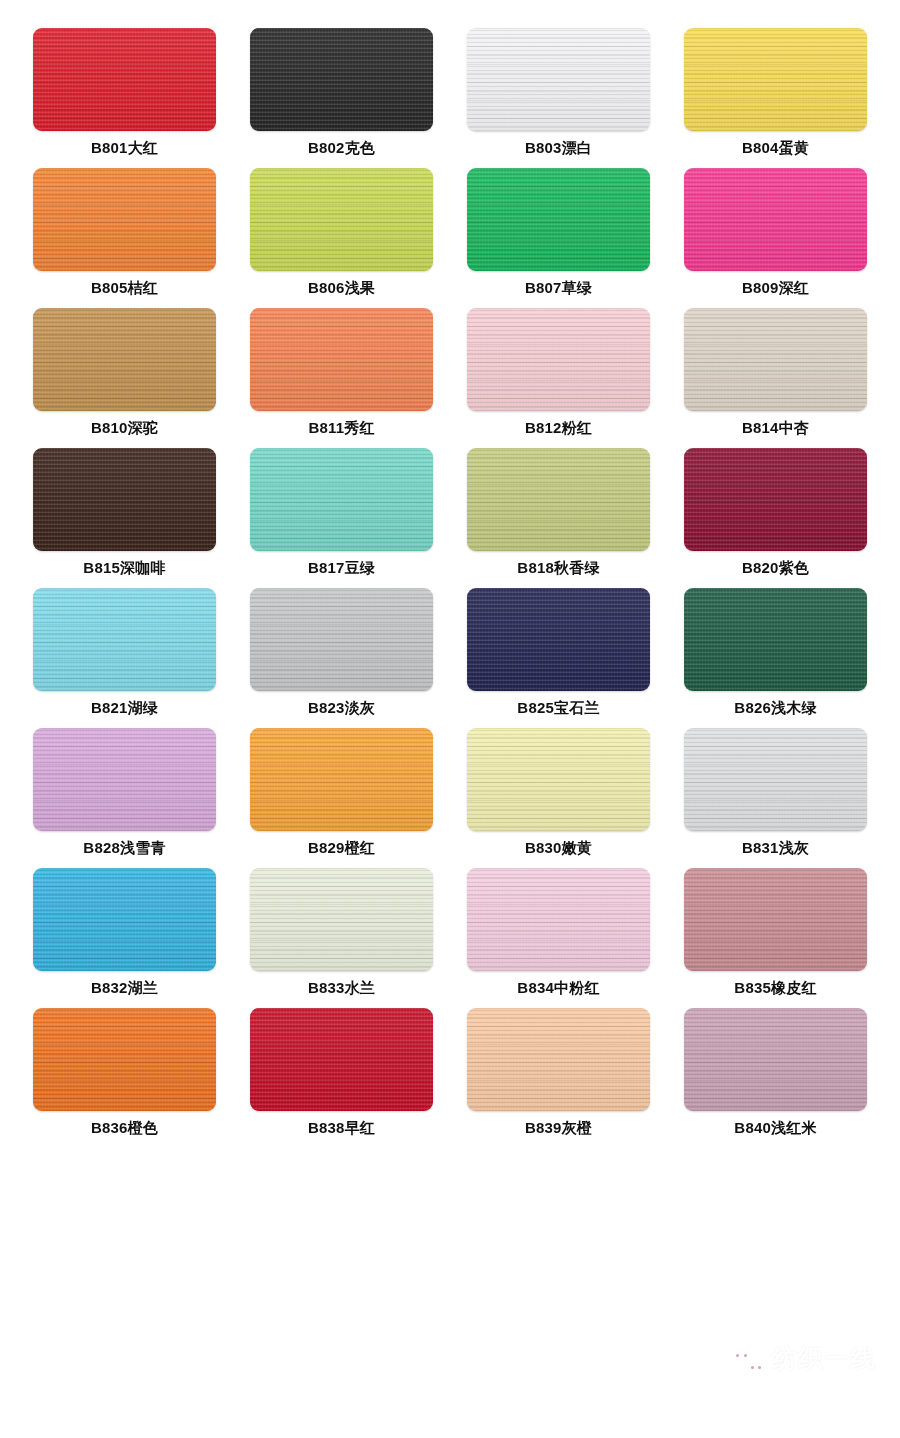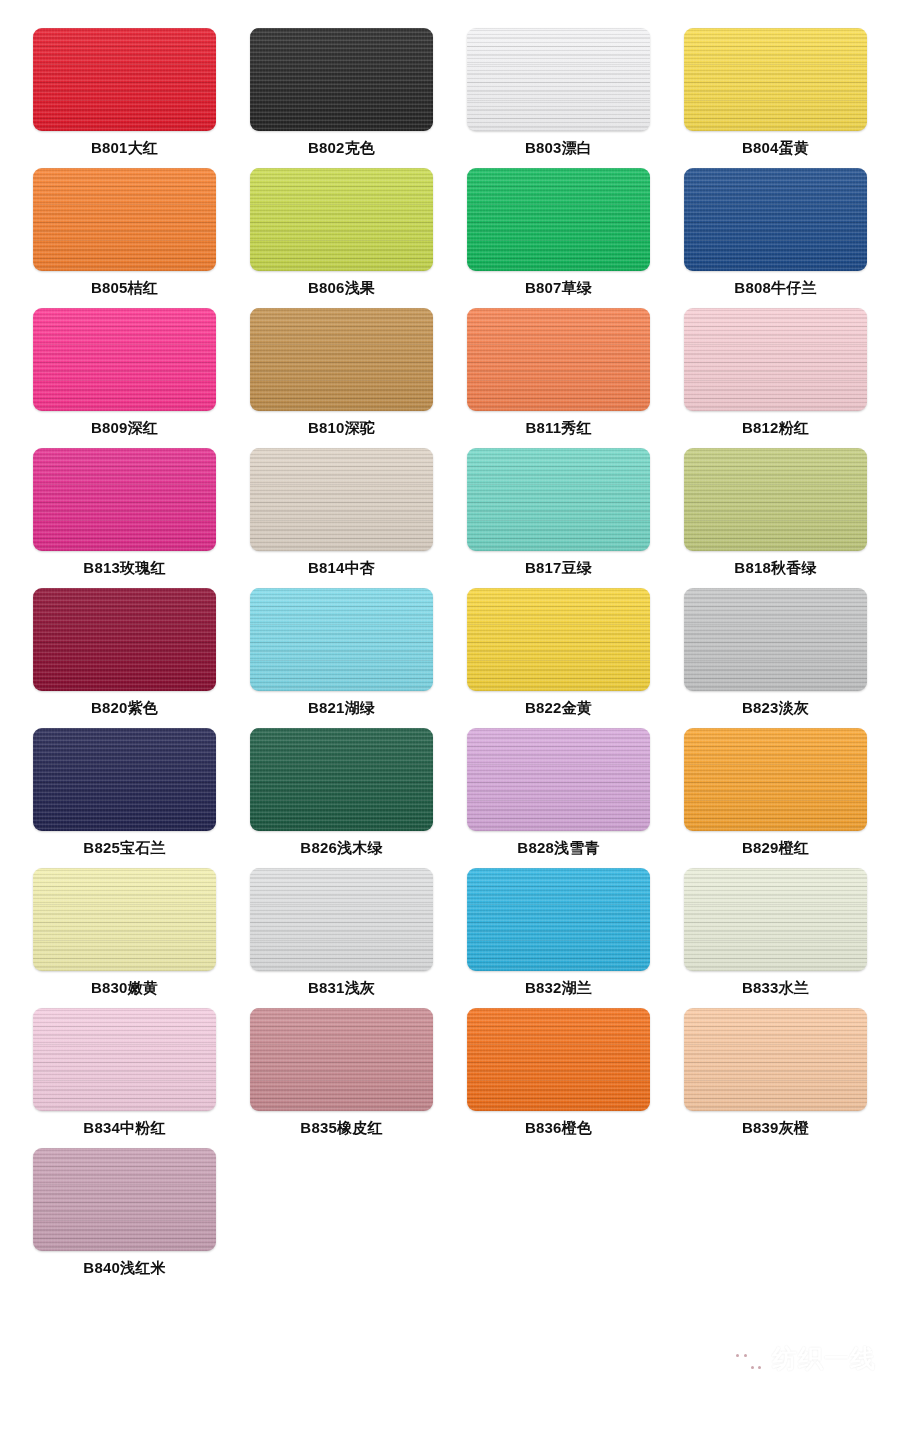--- a/index.html
+++ b/index.html
@@ -176,10 +176,6 @@
       <div class="cell">
         <div class="swatch" style="background-color: rgb(18, 184, 92);"></div>
         <div class="label">B807草绿</div>
-      </div>
-      <div class="cell">
-        <div class="swatch" style="background-color: rgb(29, 75, 138);"></div>
-        <div class="label">B808牛仔兰</div>
       </div>
       <div class="cell">
         <div class="swatch" style="background-color: rgb(251, 53, 144);"></div>

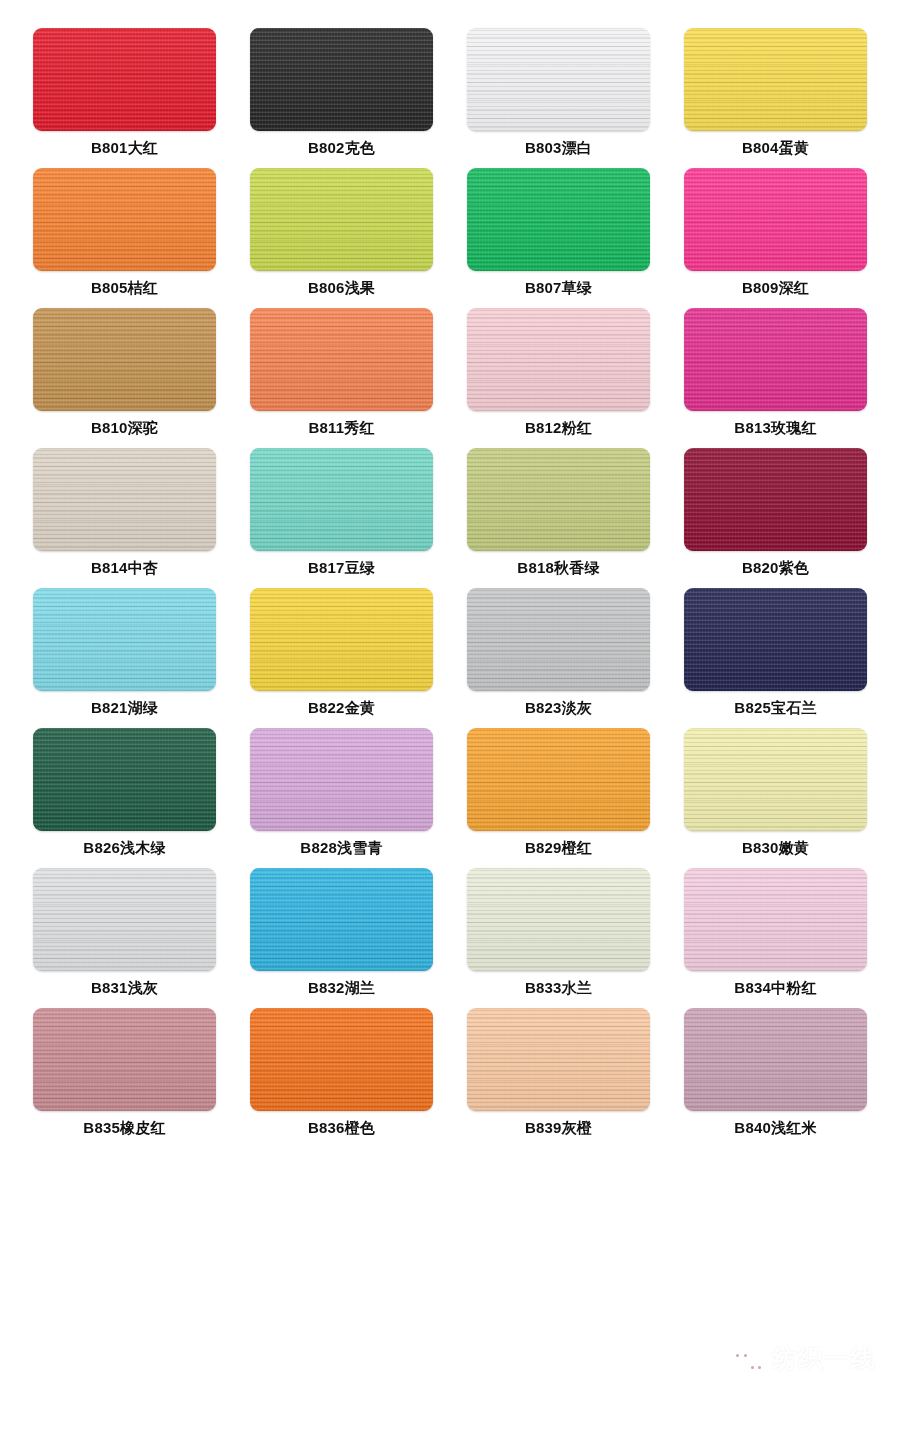--- a/index.html
+++ b/index.html
@@ -192,10 +192,6 @@
       <div class="cell">
         <div class="swatch" style="background-color: rgb(246, 205, 211);"></div>
         <div class="label">B812粉红</div>
-      </div>
-      <div class="cell">
-        <div class="swatch" style="background-color: rgb(226, 45, 141);"></div>
-        <div class="label">B813玫瑰红</div>
       </div>
       <div class="cell">
         <div class="swatch" style="background-color: rgb(221, 210, 197);"></div>

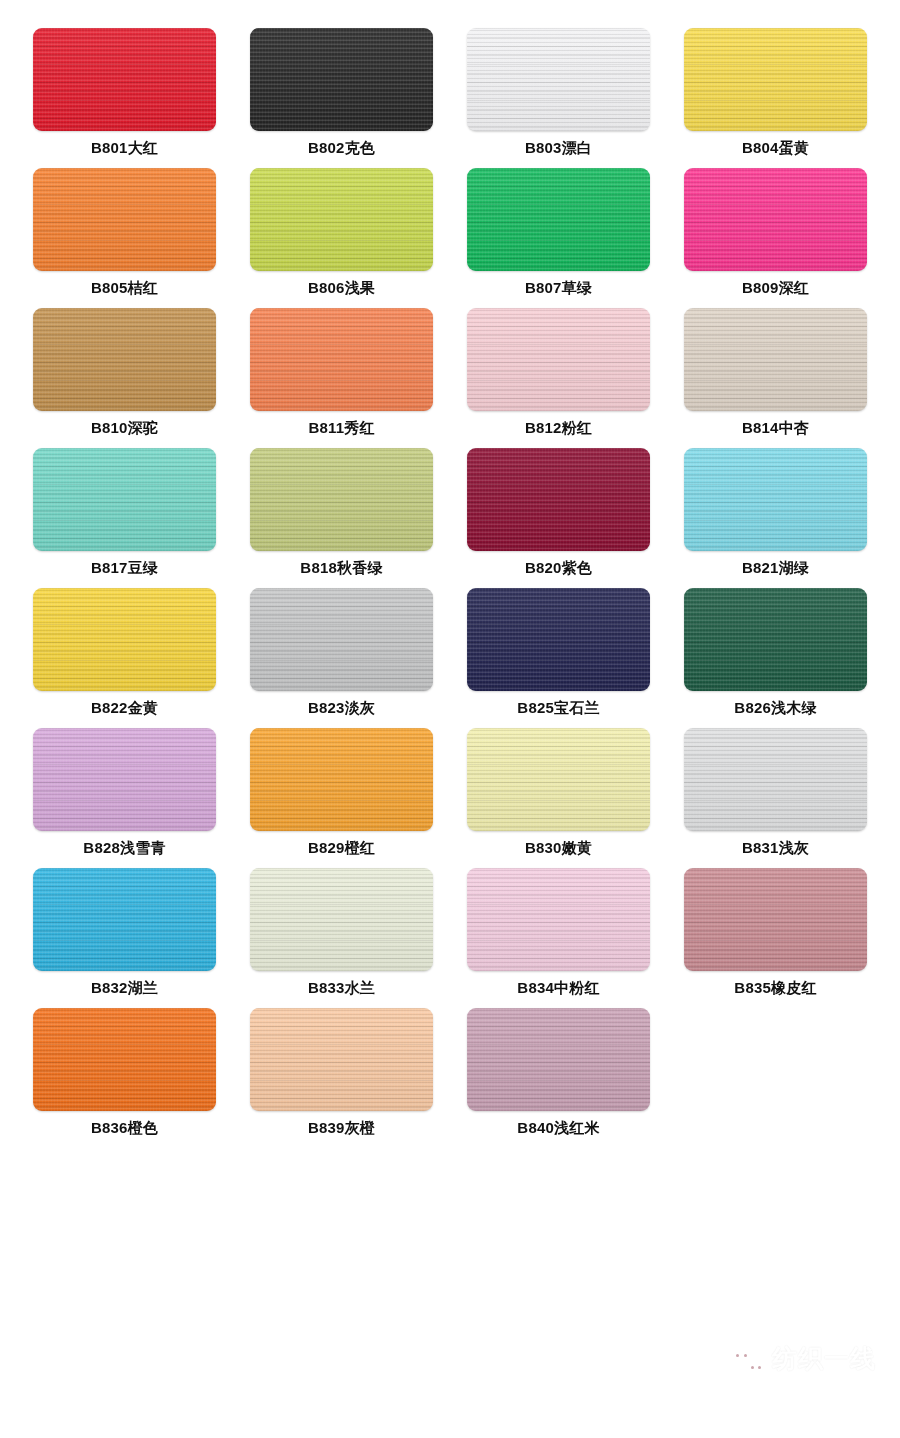--- a/index.html
+++ b/index.html
@@ -196,6 +196,10 @@
       <div class="cell">
         <div class="swatch" style="background-color: rgb(221, 210, 197);"></div>
         <div class="label">B814中杏</div>
+      </div>
+      <div class="cell">
+        <div class="swatch" style="background-color: rgb(58, 35, 25);"></div>
+        <div class="label">B815深咖啡</div>
       </div>
       <div class="cell">
         <div class="swatch" style="background-color: rgb(115, 214, 198);"></div>

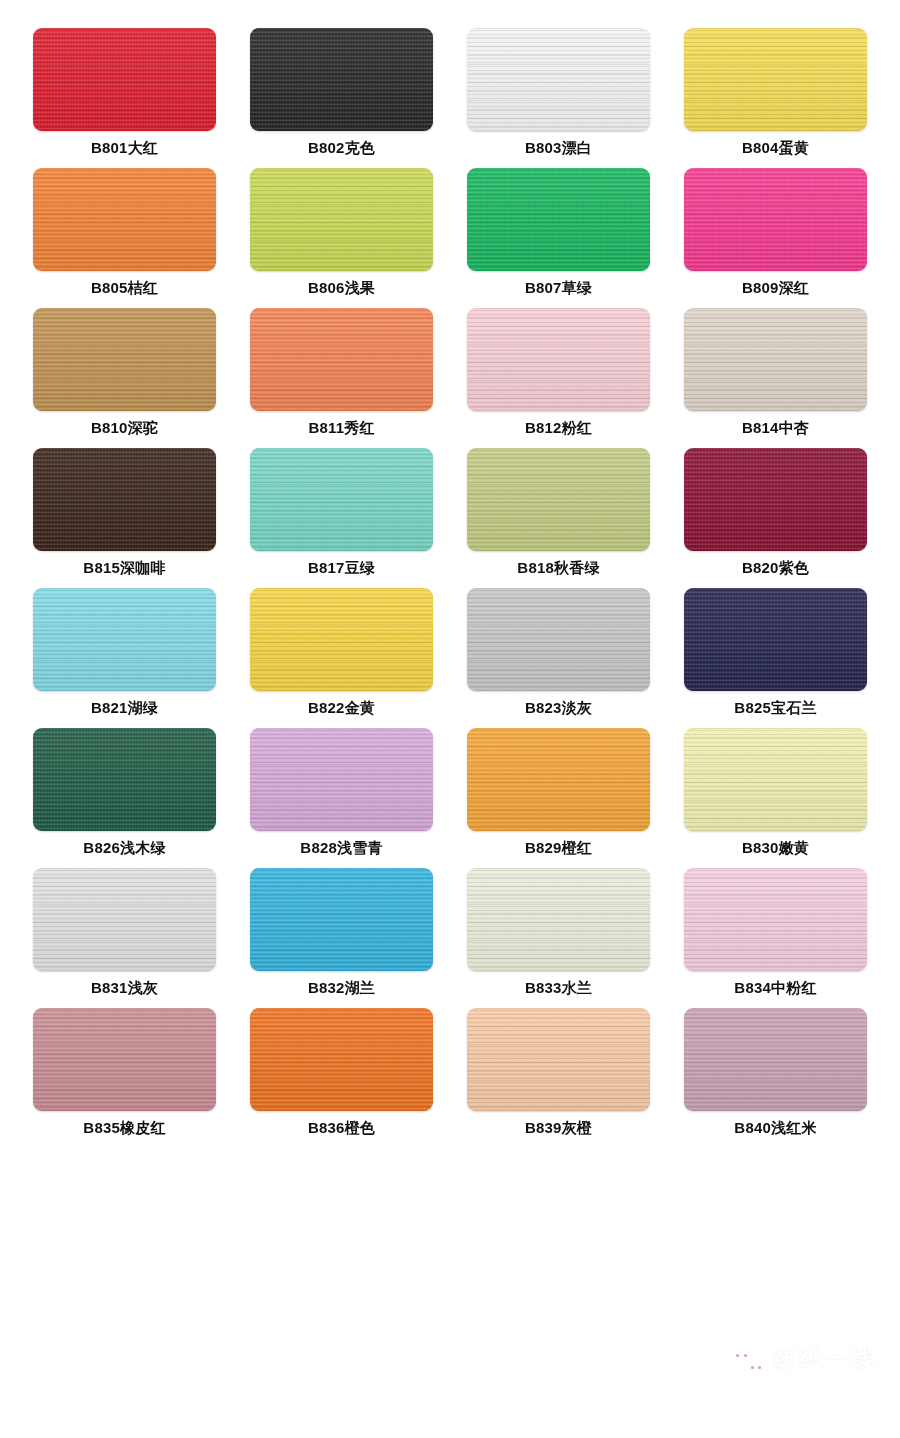--- a/index.html
+++ b/index.html
@@ -216,10 +216,6 @@
       <div class="cell">
         <div class="swatch" style="background-color: rgb(127, 217, 232);"></div>
         <div class="label">B821湖绿</div>
-      </div>
-      <div class="cell">
-        <div class="swatch" style="background-color: rgb(246, 212, 60);"></div>
-        <div class="label">B822金黄</div>
       </div>
       <div class="cell">
         <div class="swatch" style="background-color: rgb(196, 197, 198);"></div>

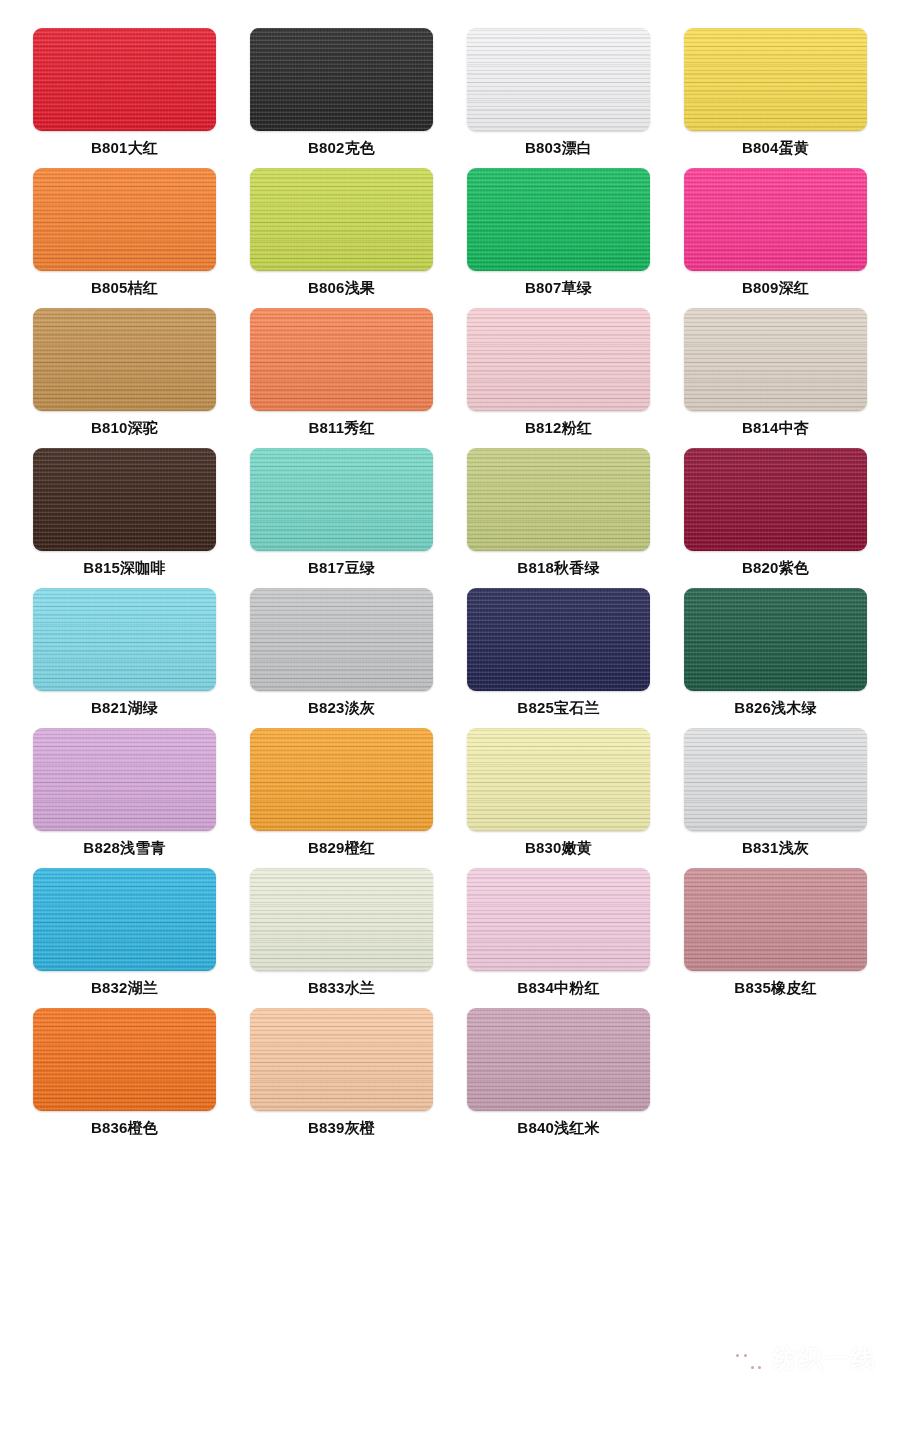--- a/index.html
+++ b/index.html
@@ -264,6 +264,10 @@
       <div class="cell">
         <div class="swatch" style="background-color: rgb(242, 112, 27);"></div>
         <div class="label">B836橙色</div>
+      </div>
+      <div class="cell">
+        <div class="swatch" style="background-color: rgb(202, 11, 38);"></div>
+        <div class="label">B838早红</div>
       </div>
       <div class="cell">
         <div class="swatch" style="background-color: rgb(248, 200, 162);"></div>

